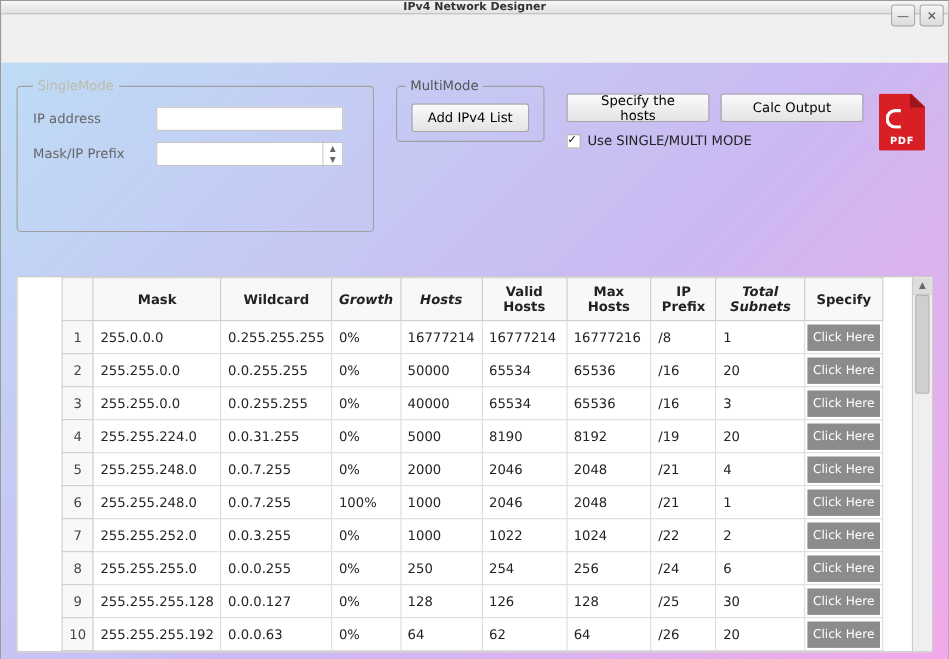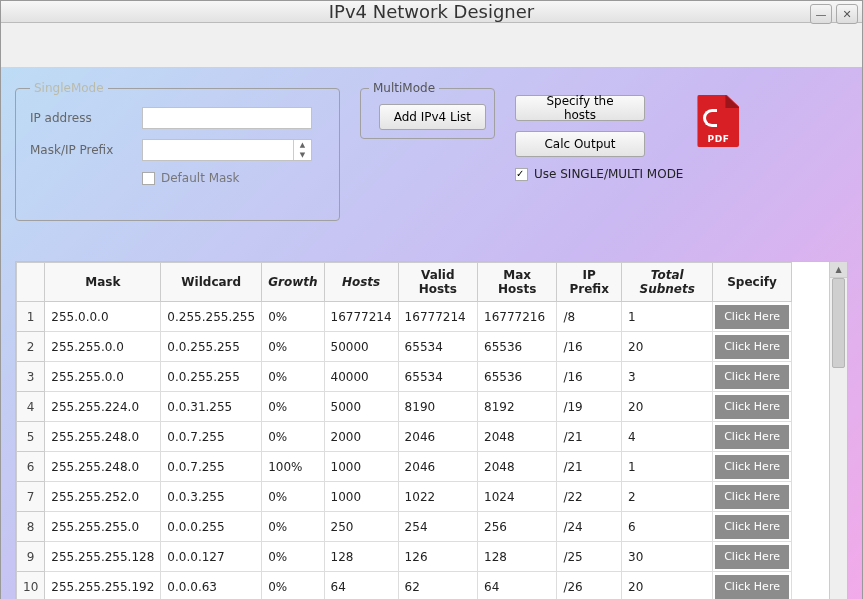--- a/index.html
+++ b/index.html
@@ -6,7 +6,7 @@
 body { width: 863px; height: 599px; background: #f0f0f0; overflow: hidden; }
 .window { width: 863px; height: 599px; display: flex; flex-direction: column; border: 1px solid #999; }
 .titlebar { height: 27px; background: linear-gradient(#f7f7f7,#e2e2e2); display: flex; align-items: center; justify-content: center; position: relative; border-bottom: 1px solid #bbb; }
-.titlebar-title { font-weight: normal; font-size: 18px; color: #333; }
+.titlebar-title { font-weight: bold; font-size: 10px; color: #333; }
 .title-buttons { position: absolute; right: 4px; top: 3px; display: flex; gap: 4px; }
 .title-btn { width: 22px; height: 20px; background: linear-gradient(#f5f5f5,#ddd); border: 1px solid #aaa; border-radius: 3px; display: flex; align-items: center; justify-content: center; font-size: 11px; color: #555; cursor: pointer; }
 .client { flex: 1; background: linear-gradient(135deg,#bedcf5 0%, #cbb9f2 55%, #f3a9e9 100%); padding: 14px; display: flex; flex-direction: column; margin-top: 44px; }

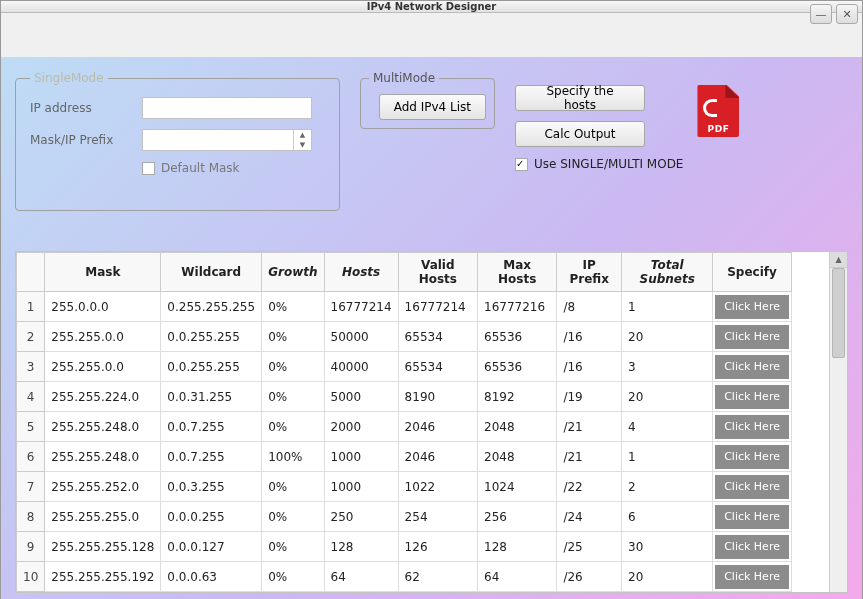--- a/index.html
+++ b/index.html
@@ -24,7 +24,7 @@
 .chk-row { display:flex; align-items:center; gap:6px; margin-left:112px; margin-top:6px; }
 .chk { width:13px; height:13px; border:1px solid #aaa; background:#fff; }
 .chk.checked::after { content:"✓"; font-size:10px; display:block; line-height:10px; color:#000; }
-.fs-multi { width: 135px; height: 58px; display:flex; align-items:center; justify-content:flex-end; padding:8px; }
+.fs-multi { width: 135px; height: 58px; display:flex; align-items:center; justify-content:center; padding:8px; }
 .btn { height: 26px; padding: 0 14px; background: linear-gradient(#fafafa,#e4e4e4); border: 1px solid #a6a6a6; border-radius: 3px; font-size: 12px; cursor: pointer; display:inline-flex; align-items:center; justify-content:center; }
 .right-controls { display:flex; gap:14px; align-items:flex-start; padding-top:14px; }
 .right-btns { display:flex; flex-direction:column; gap:10px; }

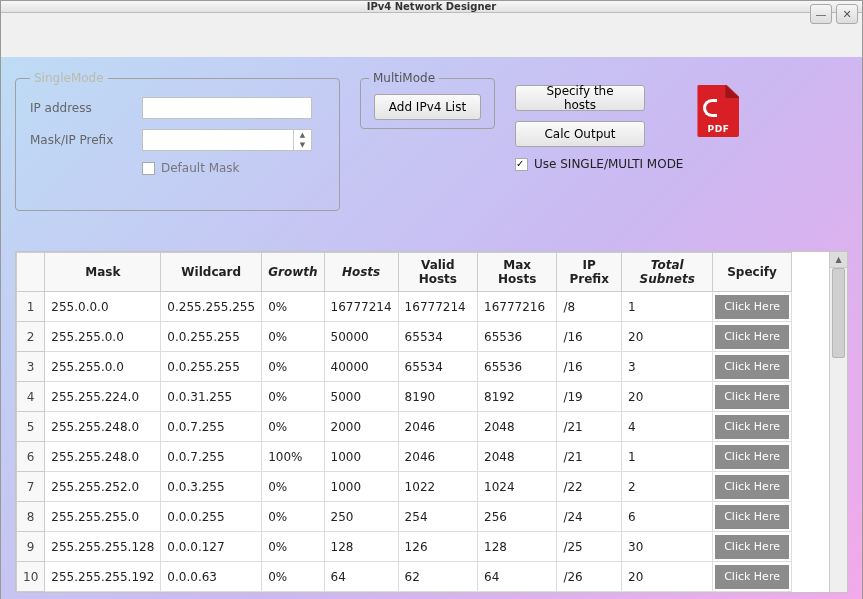--- a/index.html
+++ b/index.html
@@ -27,7 +27,7 @@
 .fs-multi { width: 135px; height: 58px; display:flex; align-items:center; justify-content:center; padding:8px; }
 .btn { height: 26px; padding: 0 14px; background: linear-gradient(#fafafa,#e4e4e4); border: 1px solid #a6a6a6; border-radius: 3px; font-size: 12px; cursor: pointer; display:inline-flex; align-items:center; justify-content:center; }
 .right-controls { display:flex; gap:14px; align-items:flex-start; padding-top:14px; }
-.right-btns { display:flex; flex-direction:column; gap:10px; }
+.right-btns { display:flex; flex-direction:row; gap:10px; }
 .right-btns .btn { width: 130px; }
 .pdf-icon { width:42px; height:52px; position:relative; }
 .pdf-body { position:absolute; inset:0; background:#d81f26; clip-path: polygon(0 0, 70% 0, 100% 23%, 100% 100%, 0 100%); border-radius:2px; }

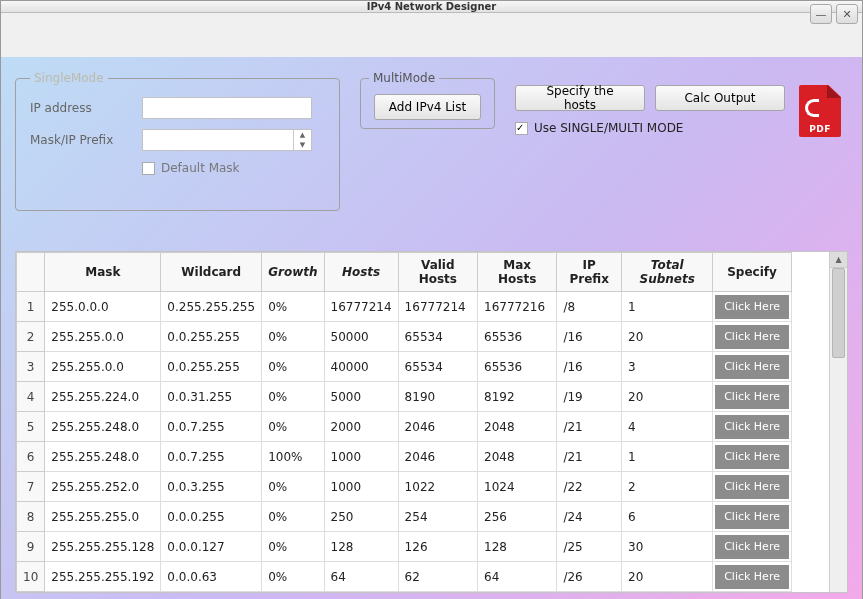--- a/index.html
+++ b/index.html
@@ -80,10 +80,6 @@
               </div>
           </div>
         </div>
-        <div class="chk-row">
-          <div class="chk"></div>
-          <span style="font-size:12px;color:#777">Default Mask</span>
-        </div>
       </fieldset>
 
       <fieldset class="fs-multi">

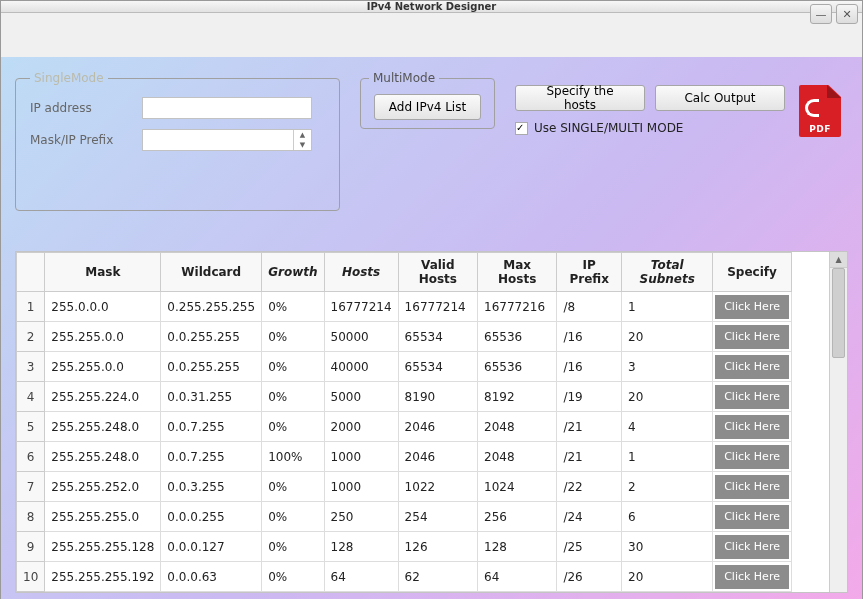--- a/index.html
+++ b/index.html
@@ -36,7 +36,7 @@
 .pdf-label { position:absolute; bottom:3px; width:100%; text-align:center; color:#fff; font-size:9px; font-weight:bold; letter-spacing:0.5px; }
 .use-mode { display:flex; align-items:center; gap:6px; font-size:12px; margin-top:10px; color:#222; }
 .table-area { margin-top:40px; flex:1; background:#fff; display:flex; border:1px solid #c4c4c4; overflow:hidden; }
-.table-scroll { flex:1; overflow:hidden; }
+.table-scroll { flex:1; overflow:hidden;padding-left:40px; }
 table { border-collapse: collapse; width: 100%; font-size: 12px; }
 th { background:#f8f8f8; border:1px solid #ccc; padding:5px 6px; font-weight:bold; color:#222; height:26px; }
 th.em { font-style: italic; font-weight:bold; }

